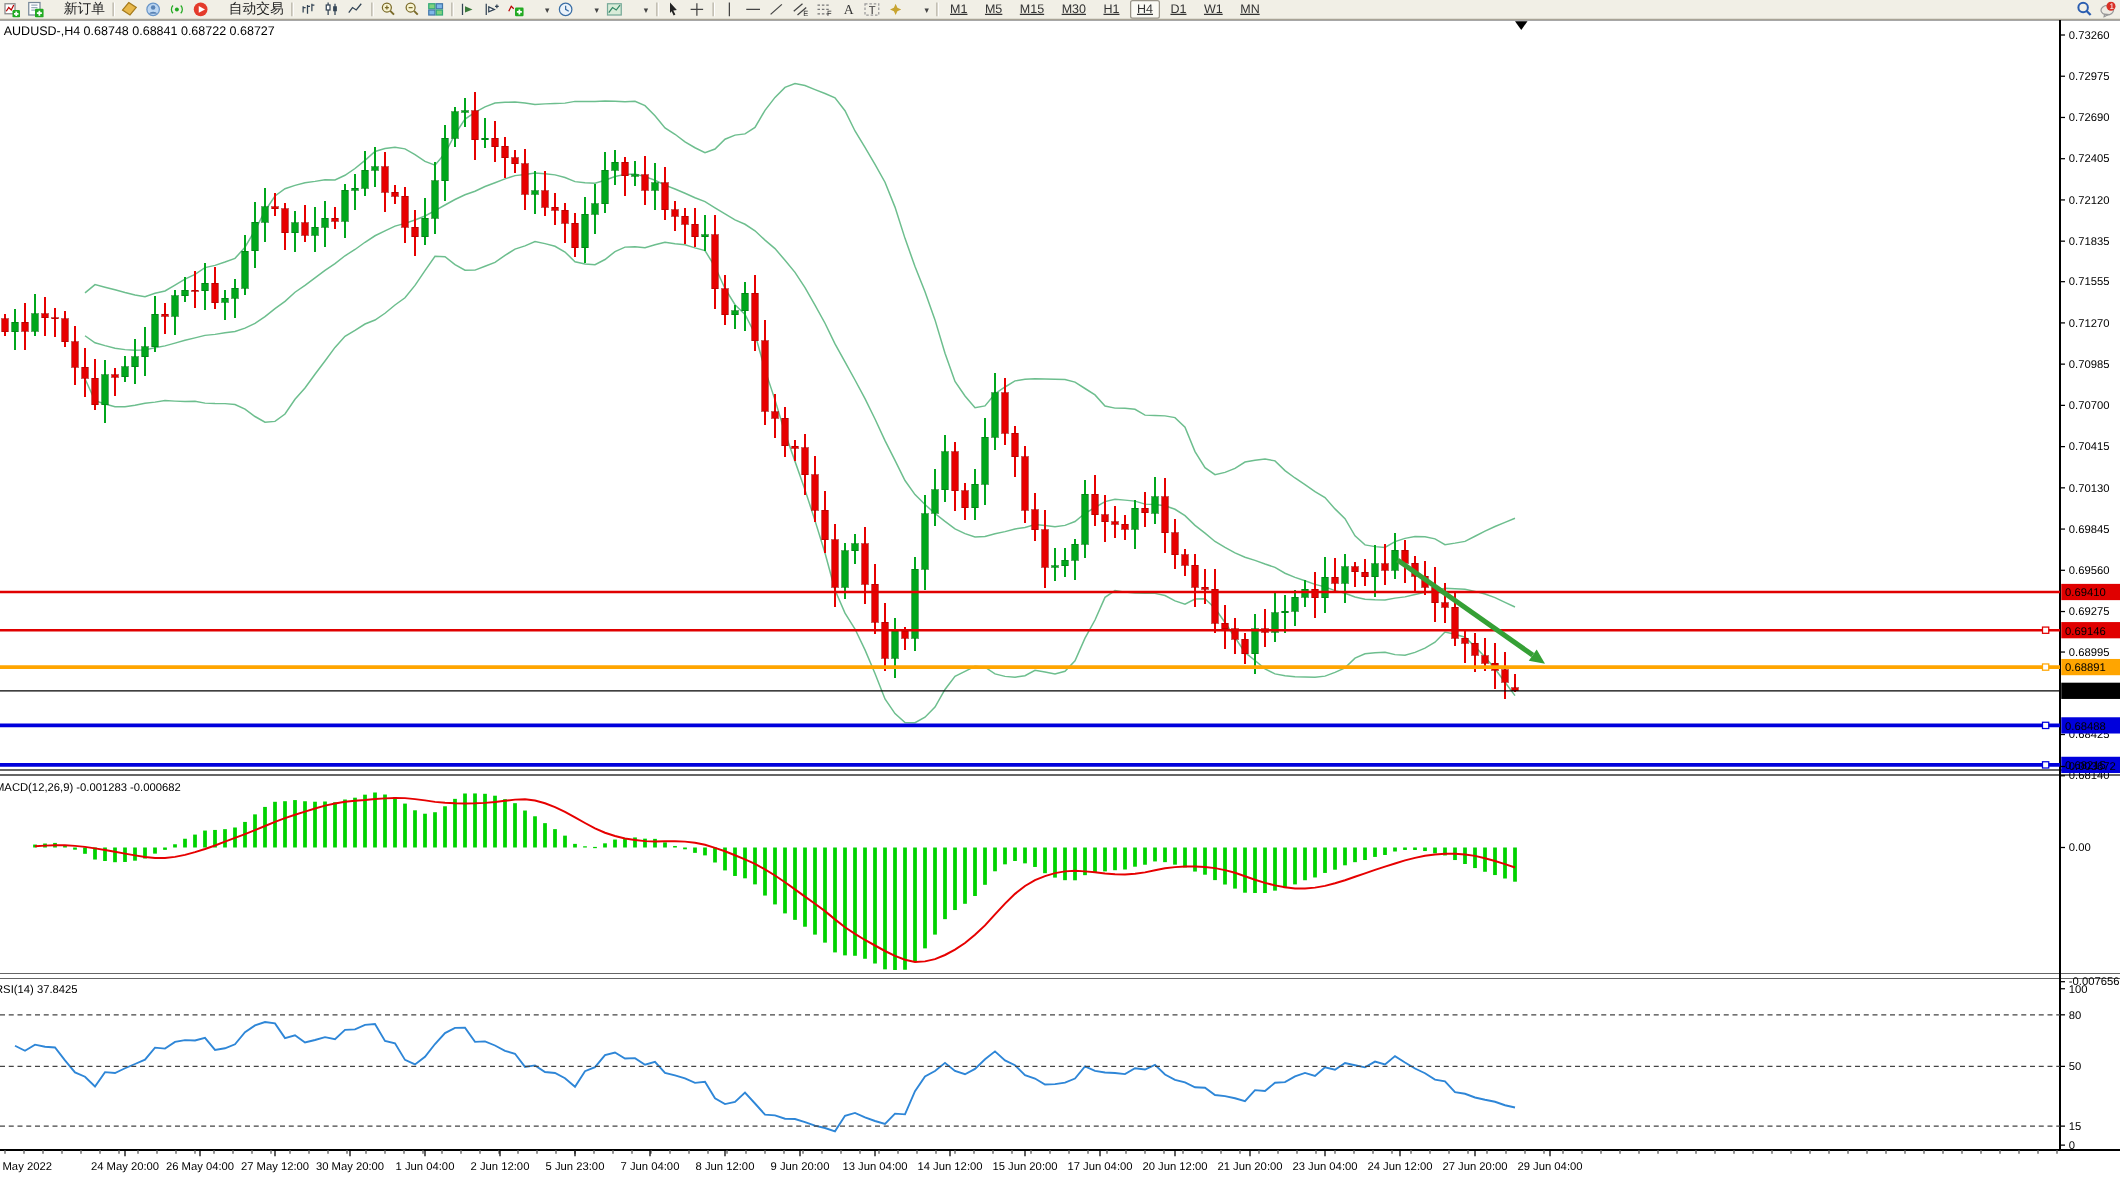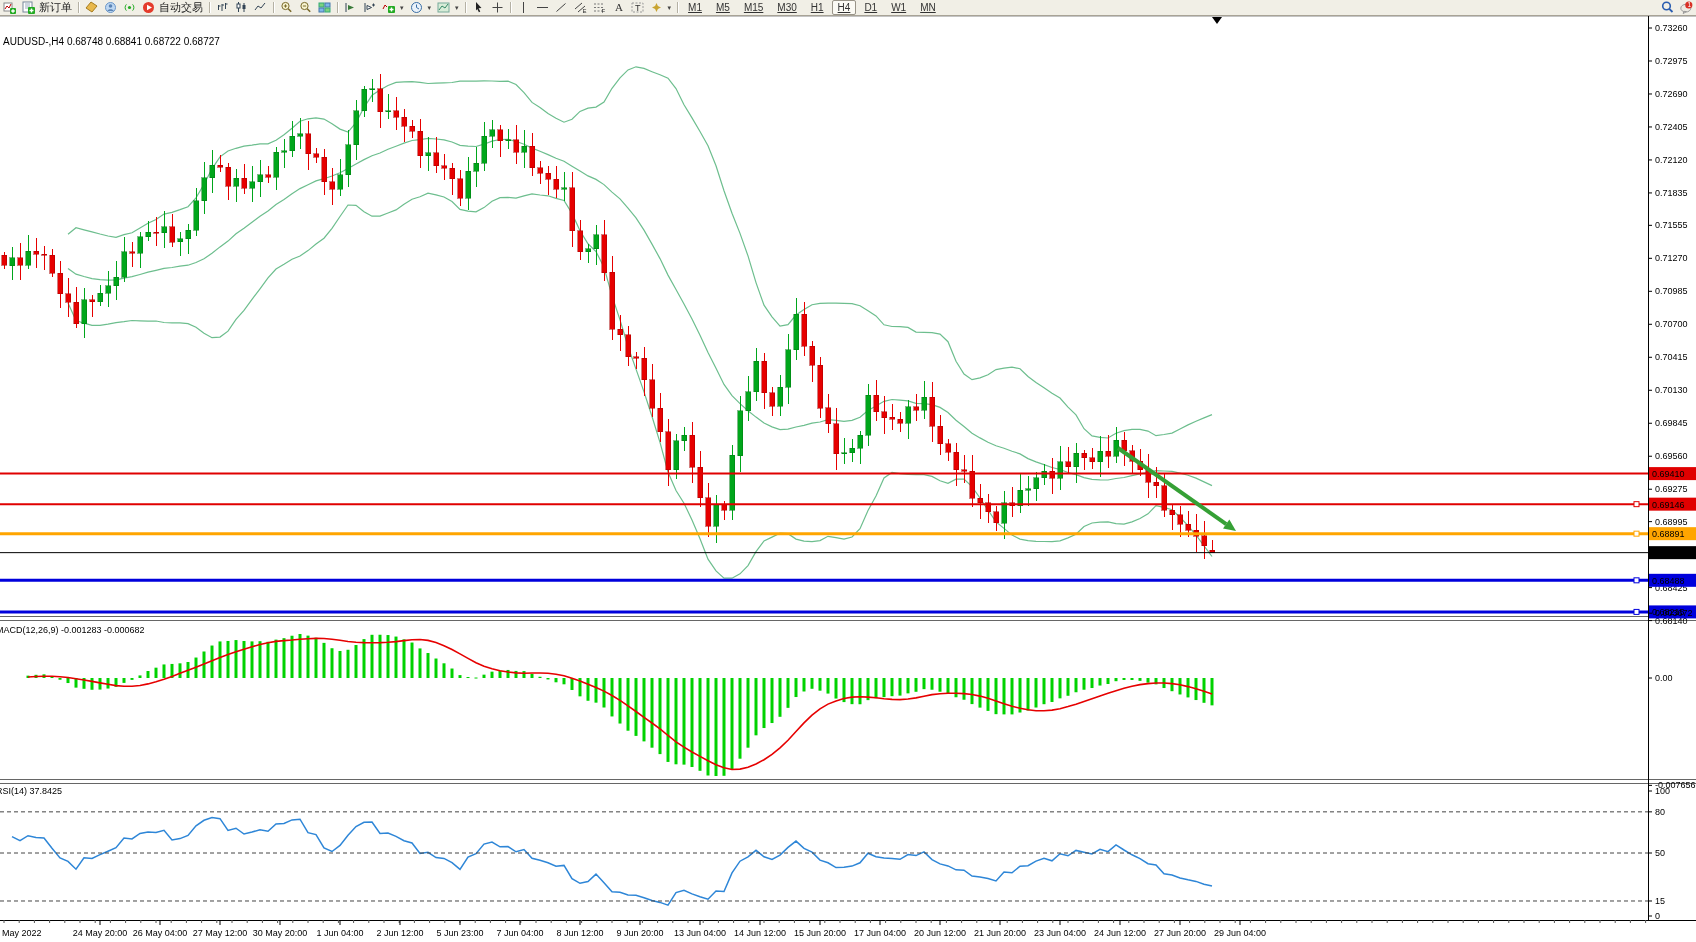--- a/index.html
+++ b/index.html
@@ -6,7 +6,7 @@
     font-family:"Liberation Sans",sans-serif;}
   #toolbar{position:absolute;top:0;left:0;width:1696px;height:15px;background:#F1EFE6;
     border-bottom:1px solid #A8A396;display:flex;align-items:center;z-index:6;font-size:11px;color:#222;white-space:nowrap;}
-  .tb-btn{display:inline-flex;align-items:center;height:15px;padding:0 3px;gap:4px;cursor:default;}
+  .tb-btn{display:inline-flex;align-items:center;height:15px;padding:0 3px;gap:16px;cursor:default;}
   .tb-btn svg{display:block;}
   .tb-lbl{font-size:11px;line-height:15px;}
   .tb-sep{width:1px;height:11px;background:#B5B1A4;margin:0 3px;box-shadow:1px 0 0 #FFFFFF;}

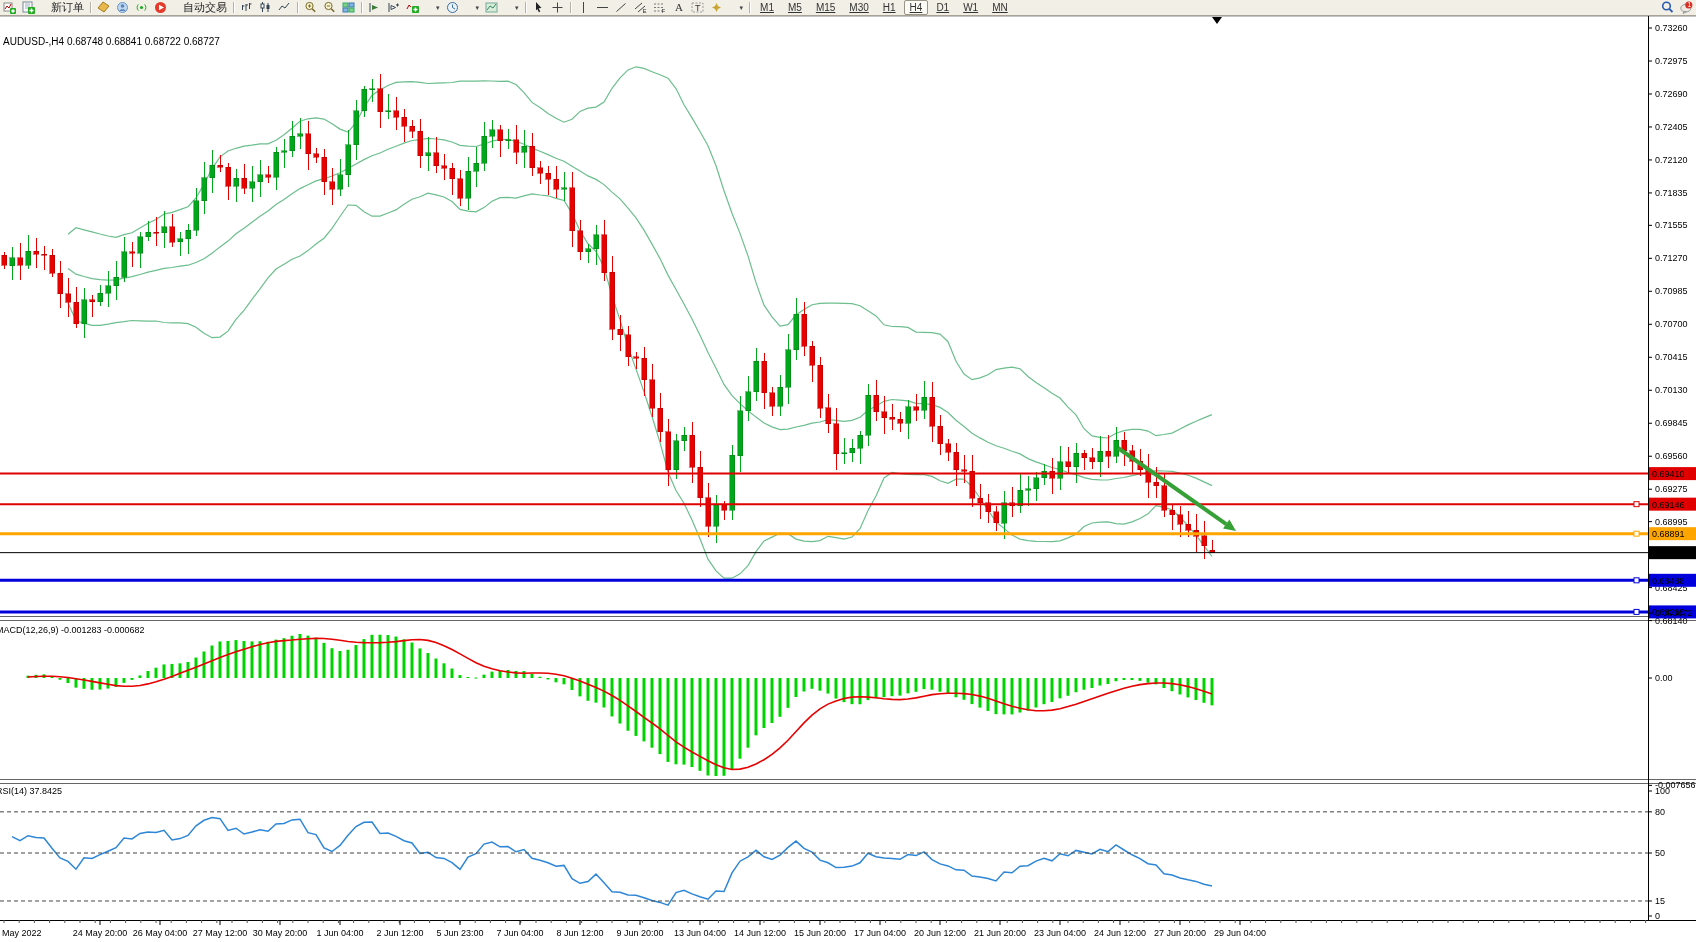--- a/index.html
+++ b/index.html
@@ -14,7 +14,7 @@
   .caret{font-size:7px;color:#444;margin-left:1px;}
   .tf{padding:0 5px;height:13px;line-height:13px;font-size:10px;color:#333;border:1px solid transparent;margin:0 1px;cursor:default;text-decoration:underline;}
   .tf.active{background:#FBFAF4;border:1px solid #999488;border-radius:2px;text-align:right;}
-  #chart-title{position:absolute;left:3px;top:20px;font-size:10px;color:#000;z-index:3;margin-top:16px;}
+  #chart-title{position:absolute;left:3px;top:20px;font-size:10px;color:#000;z-index:3;}
   #macd-label{position:absolute;left:-4px;top:625px;font-size:9px;color:#000;z-index:3;}
   #rsi-label{position:absolute;left:-4px;top:786px;font-size:9px;color:#000;z-index:3;}
   #chart-svg{position:absolute;top:0;left:0;z-index:1;}

